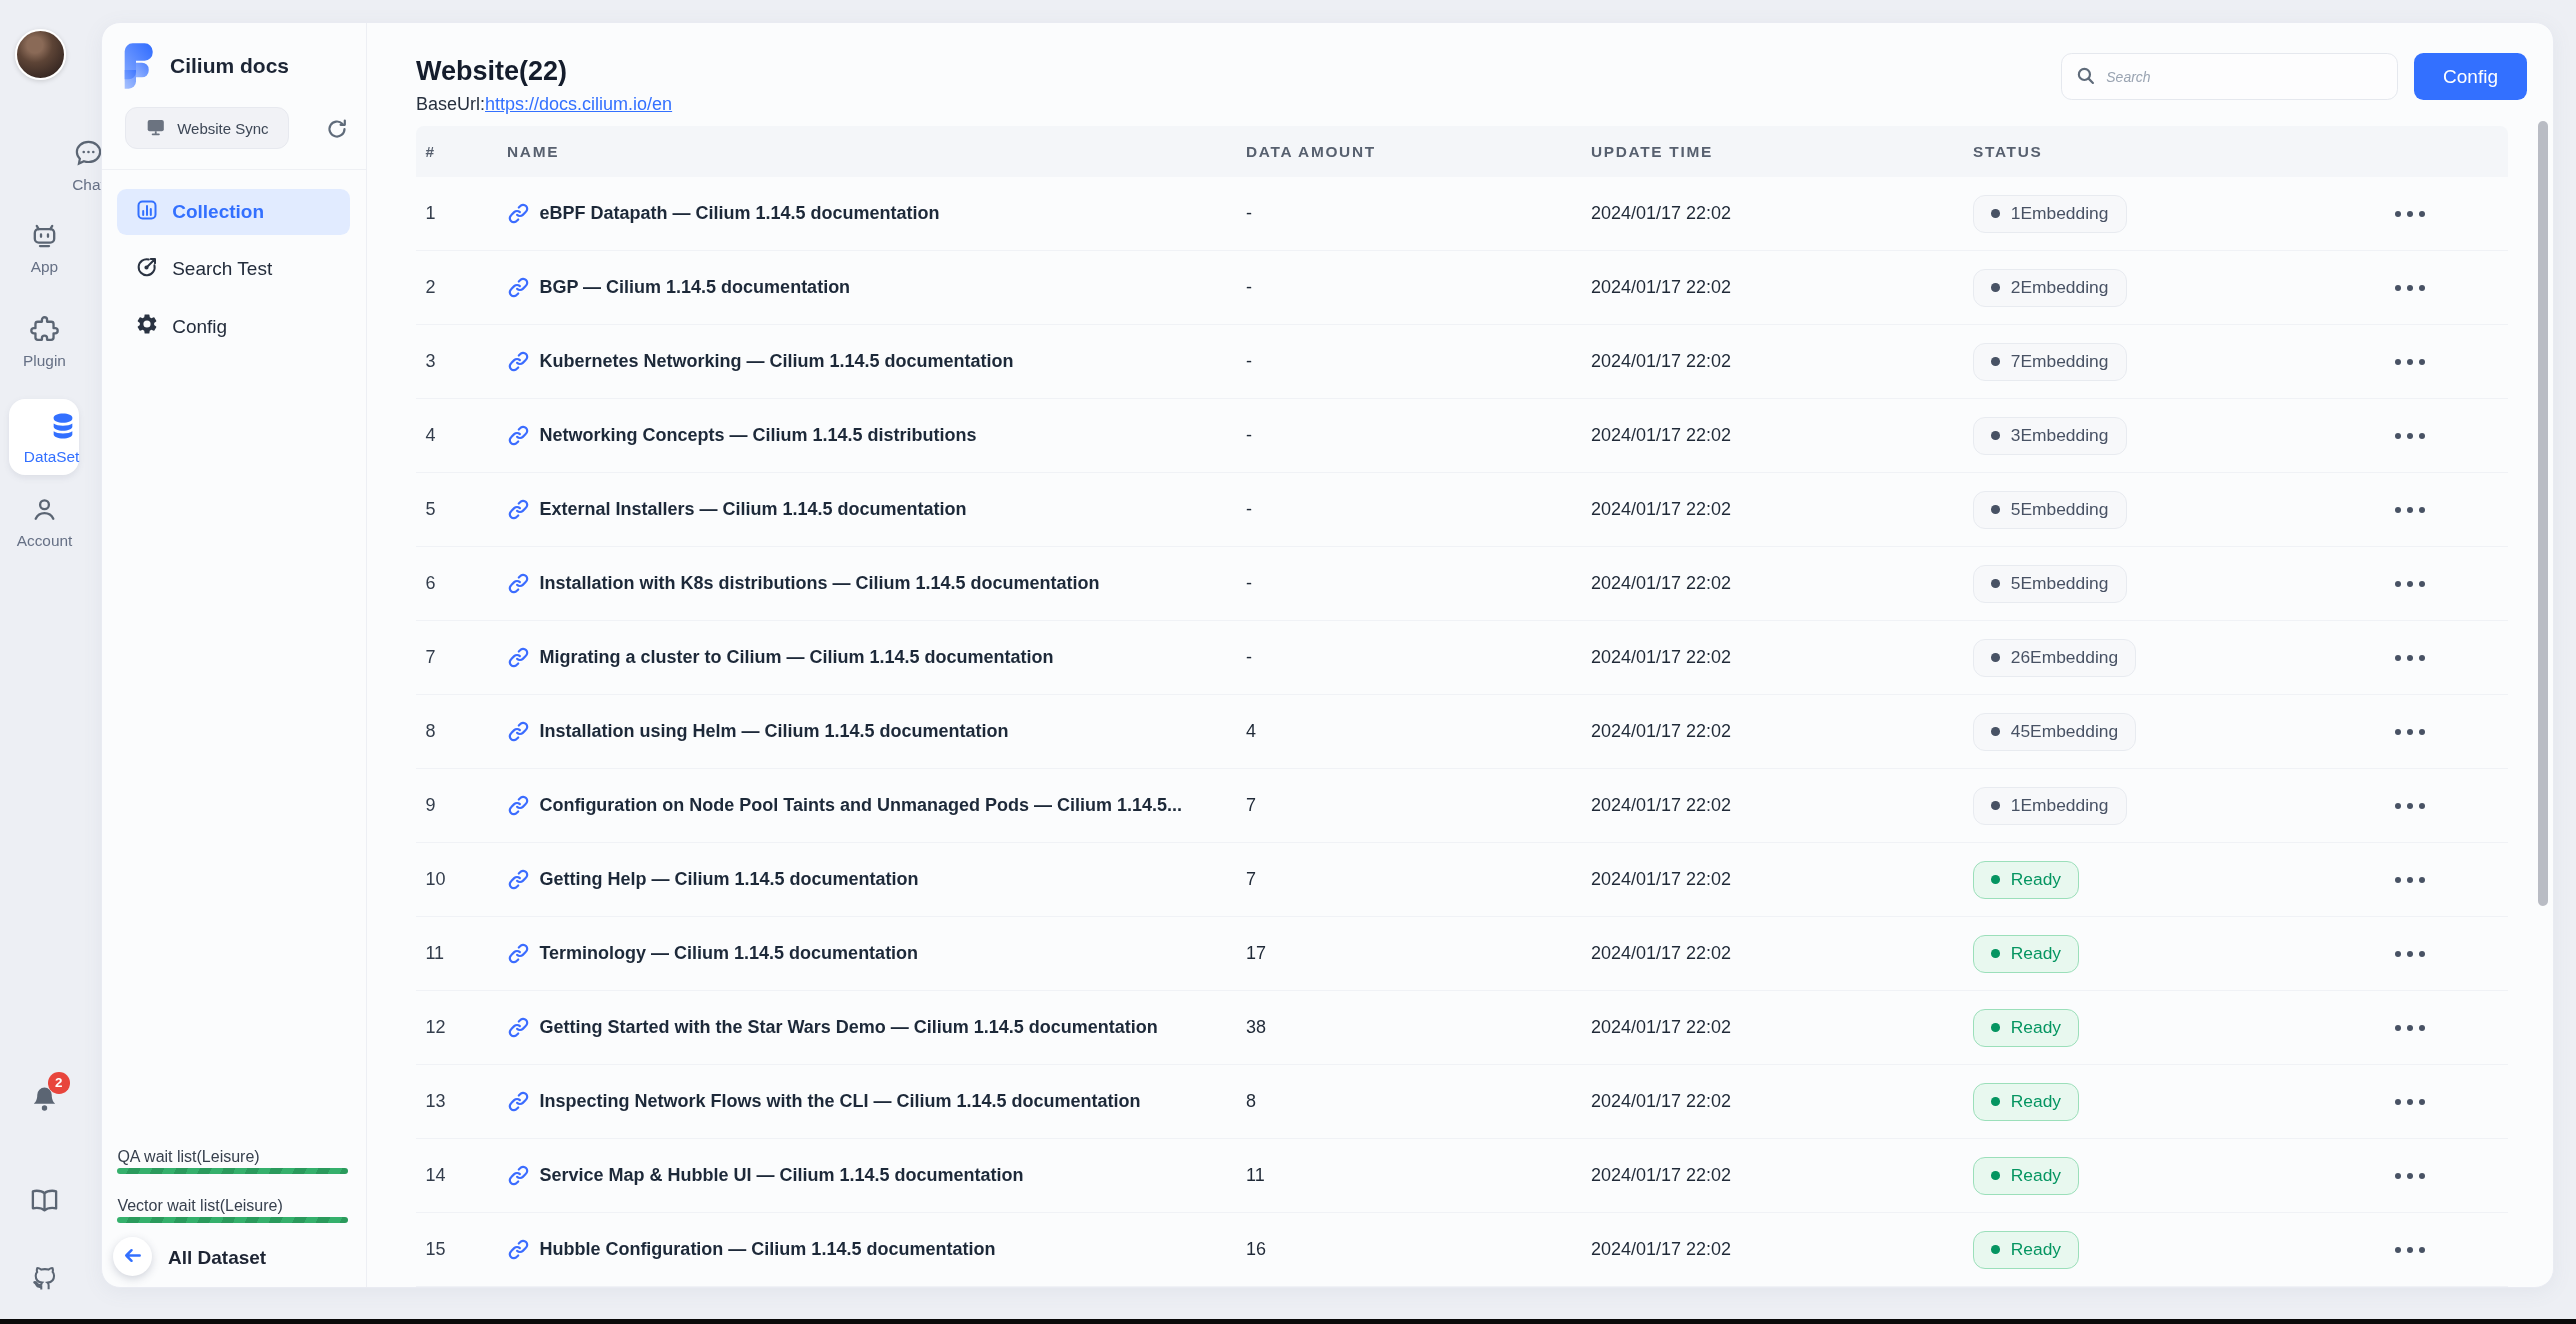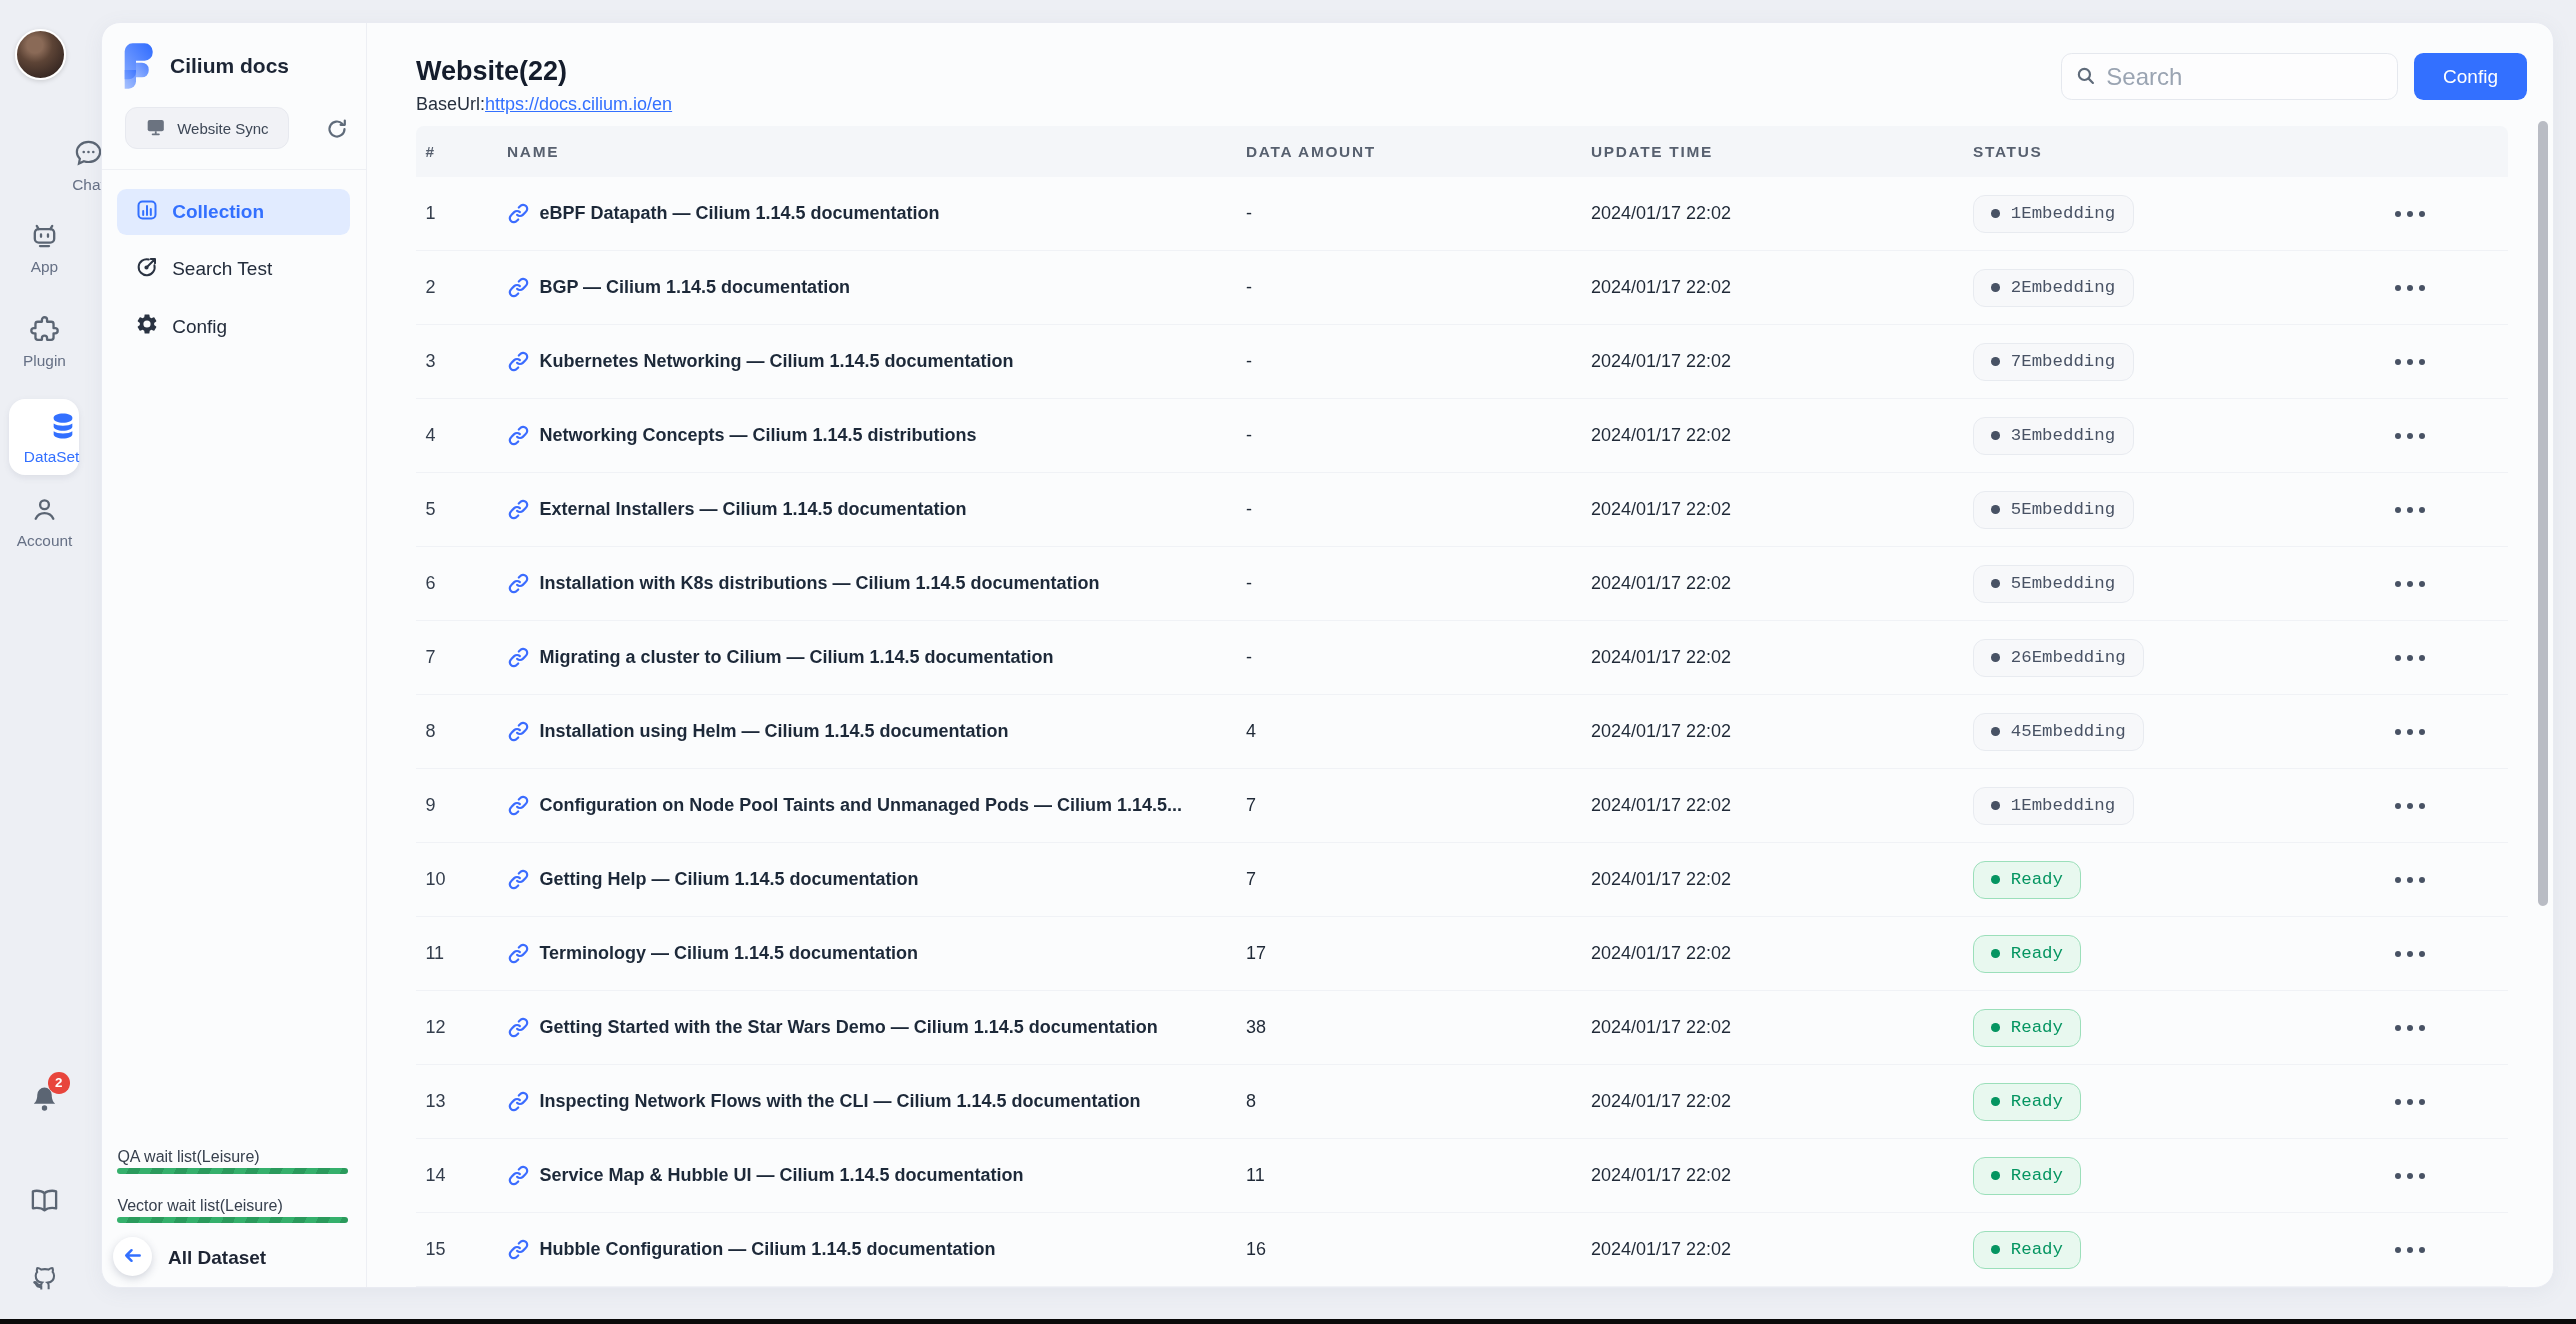--- a/index.html
+++ b/index.html
@@ -54,8 +54,8 @@
   .baseurl a { color:#3370ff; text-decoration:underline; cursor:pointer; }
   .search-box { position:absolute; left:1694px; top:30px; width:337px; height:47px; background:#fdfdfe;
                 border:1.3px solid #e5e8ee; border-radius:10.7px; display:flex; align-items:center; padding:0 13.4px; gap:9.4px; }
-  .search-box input { border:none; outline:none; background:transparent; font-size:24px; color:#0f172a;
-                      font-family:"Liberation Sans", sans-serif; width:100%; }
+  .search-box input { border:none; outline:none; background:transparent; font-size:14px; color:#0f172a;
+                      font-family:"Liberation Sans", sans-serif; width:100%;font-style:italic; }
   .search-box input::placeholder { color:#9aa4b2; }
   .cfg-btn { position:absolute; left:2047px; top:30px; width:113px; height:47px; background:#3370ff; color:#fff;
              font-size:19px; font-weight:500; border:none; border-radius:9.4px; cursor:pointer;

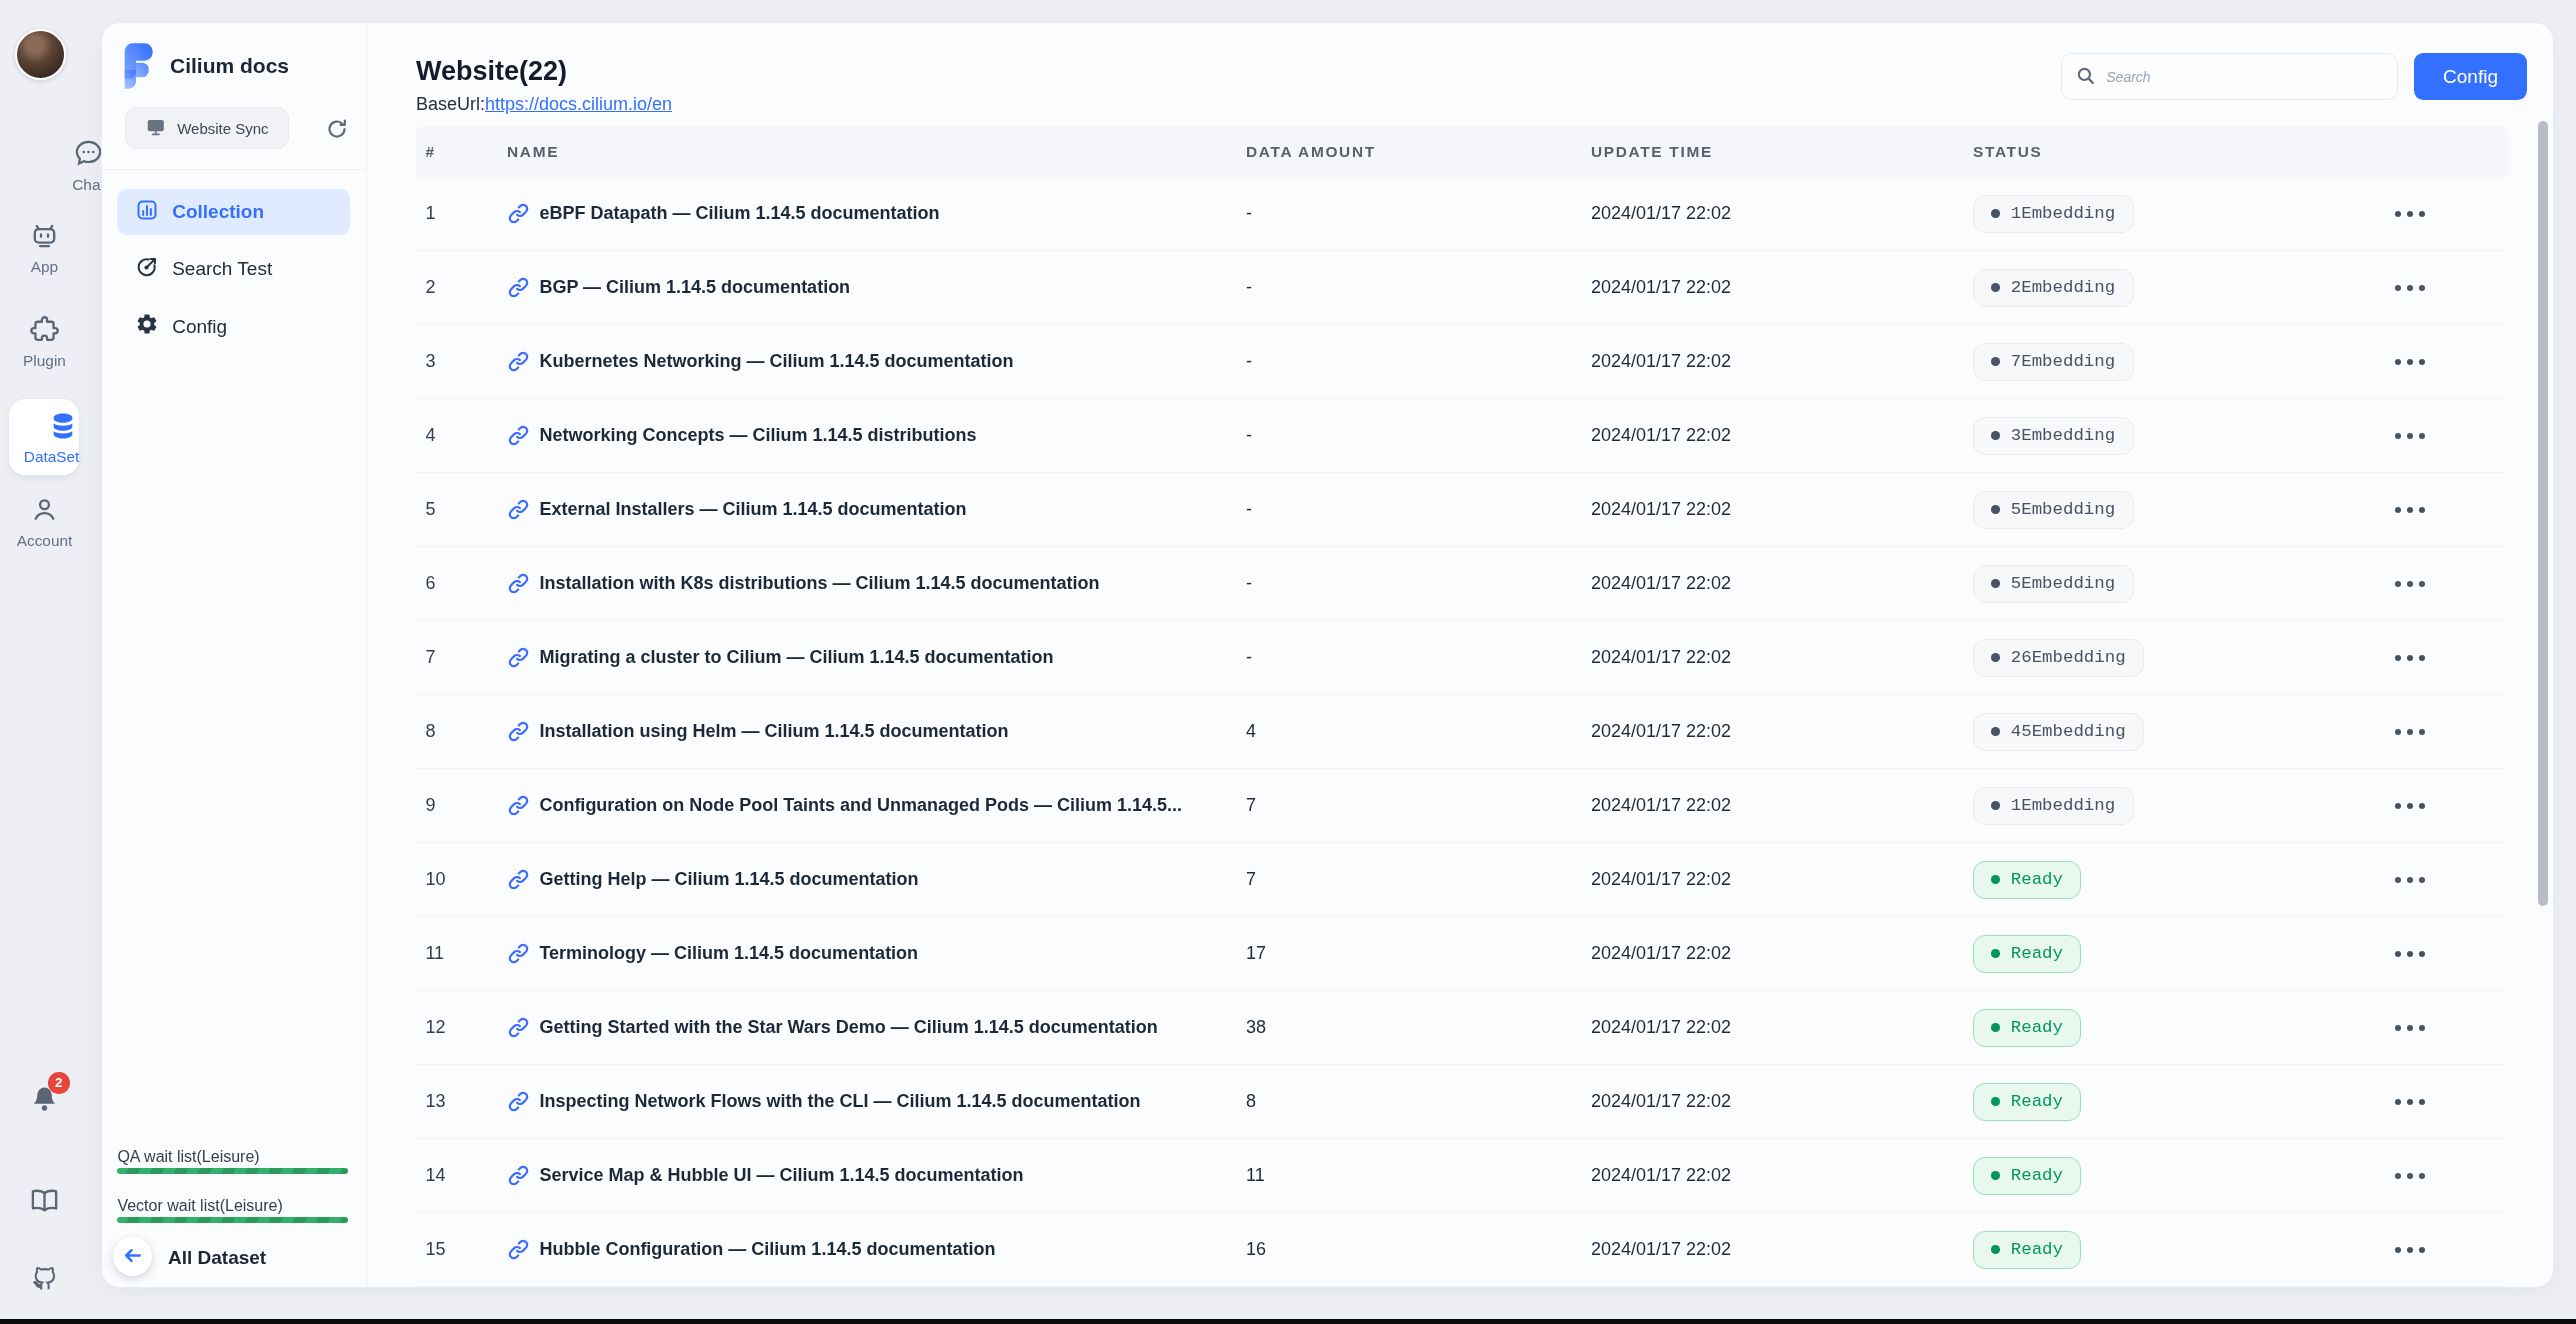--- a/index.html
+++ b/index.html
@@ -78,7 +78,7 @@
   .lnk { flex:0 0 auto; display:flex; }
   .tr .c3, .tr .c4 { font-size:18px; color:#1f2937; }
   .badge { display:inline-flex; align-items:center; gap:10.7px; height:38px; padding:0 17.4px; border-radius:12px;
-           font-size:17.4px;font-family:Liberation Mono, monospace; }
+           font-size:17.4px; }
   .badge .bdot { width:8.7px; height:8.7px; border-radius:50%; display:inline-block; }
   .badge.gray { background:#f7f8fa; border:1.3px solid #e8ebf0; color:#485264; }
   .badge.gray .bdot { background:#485264; }

